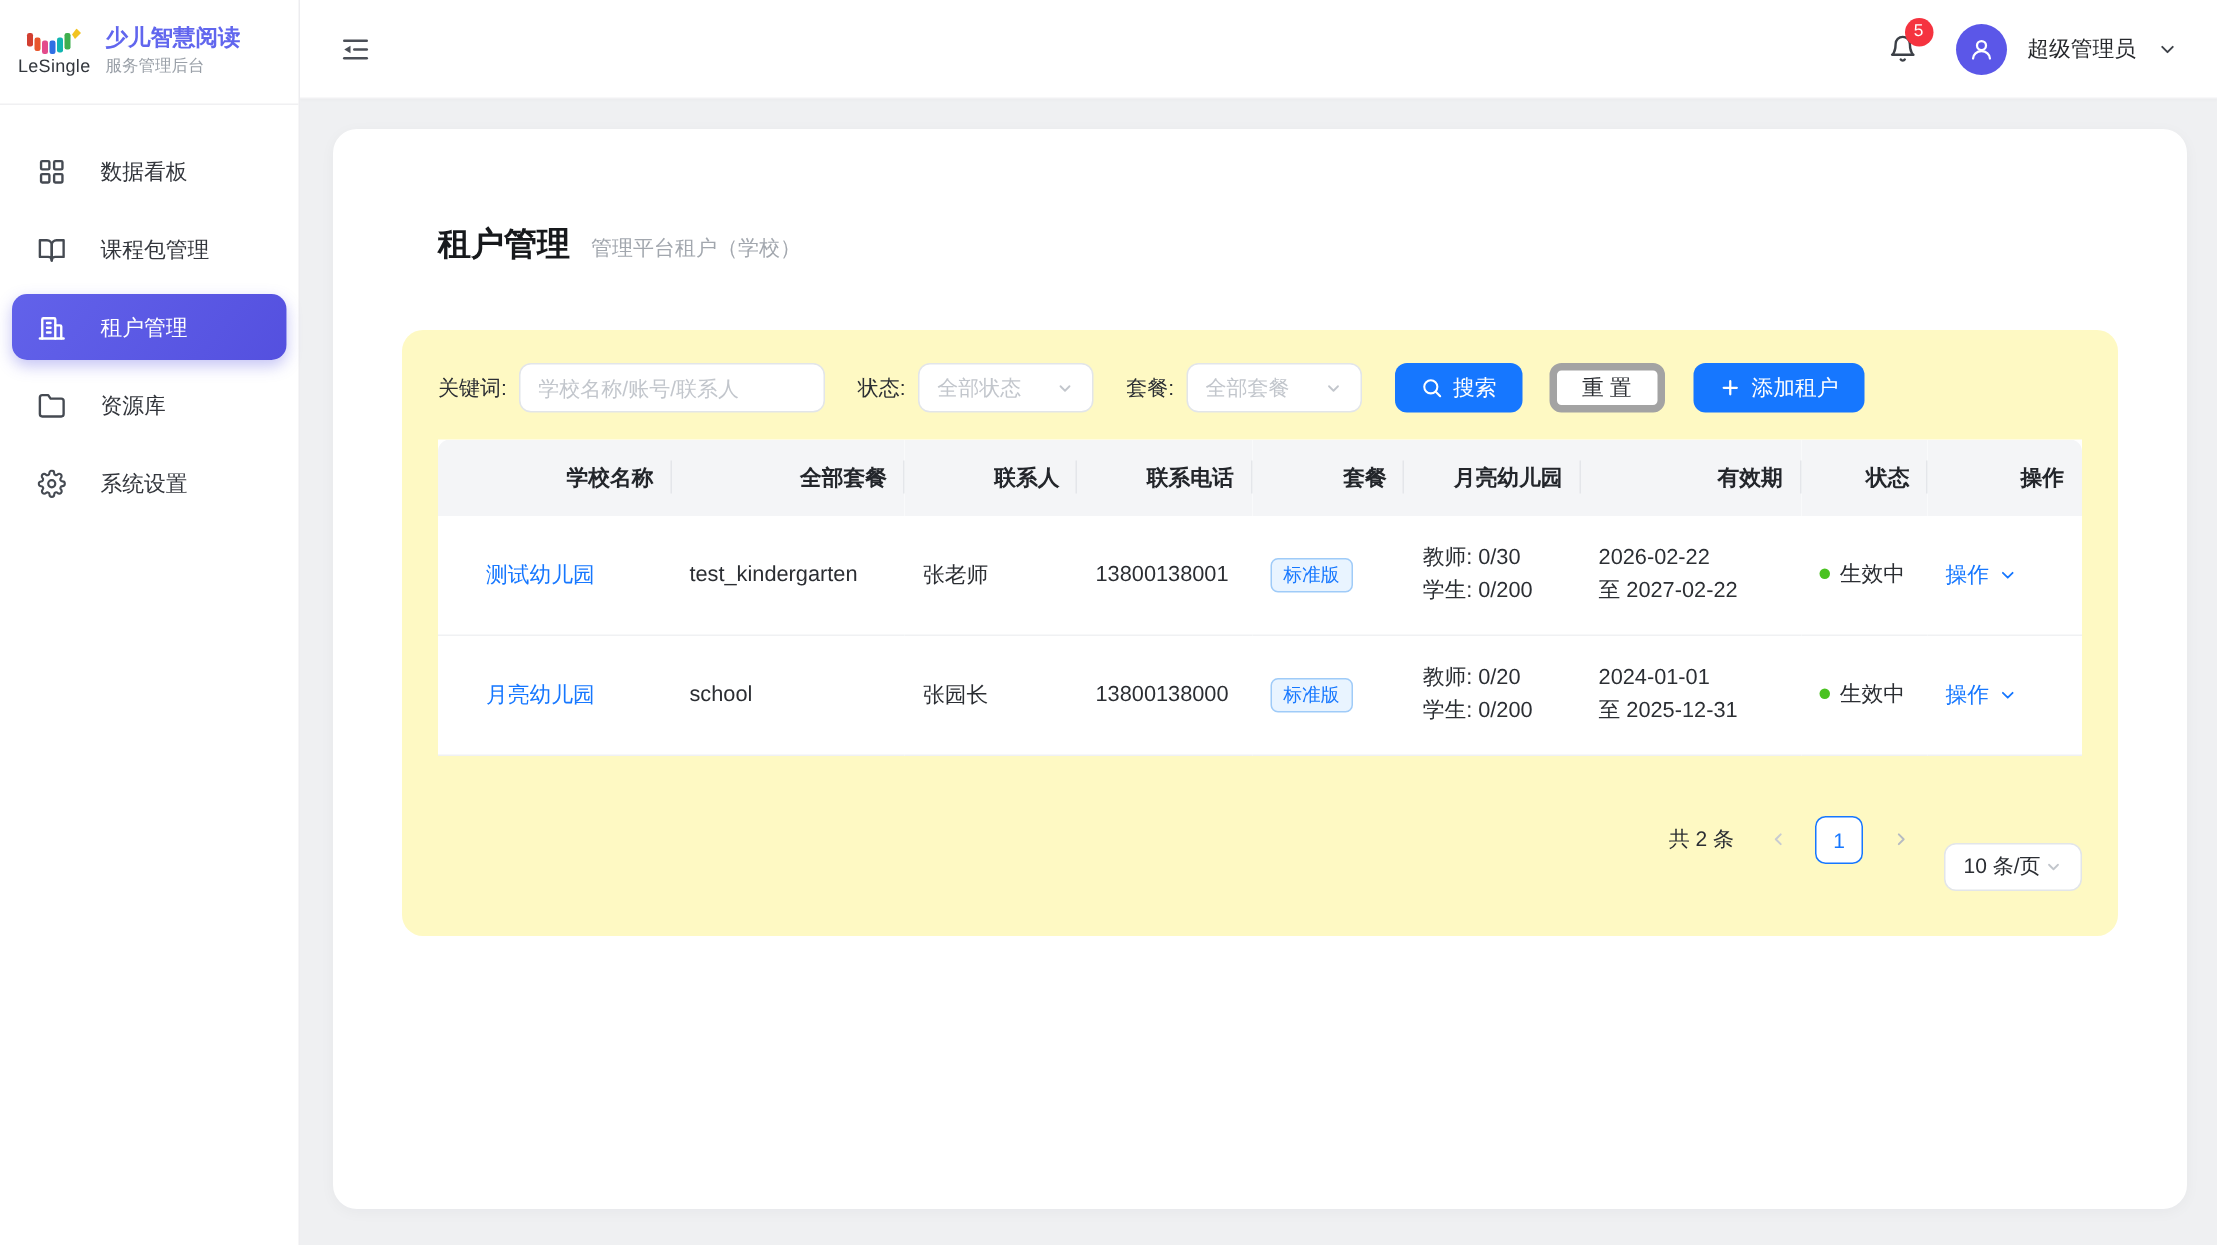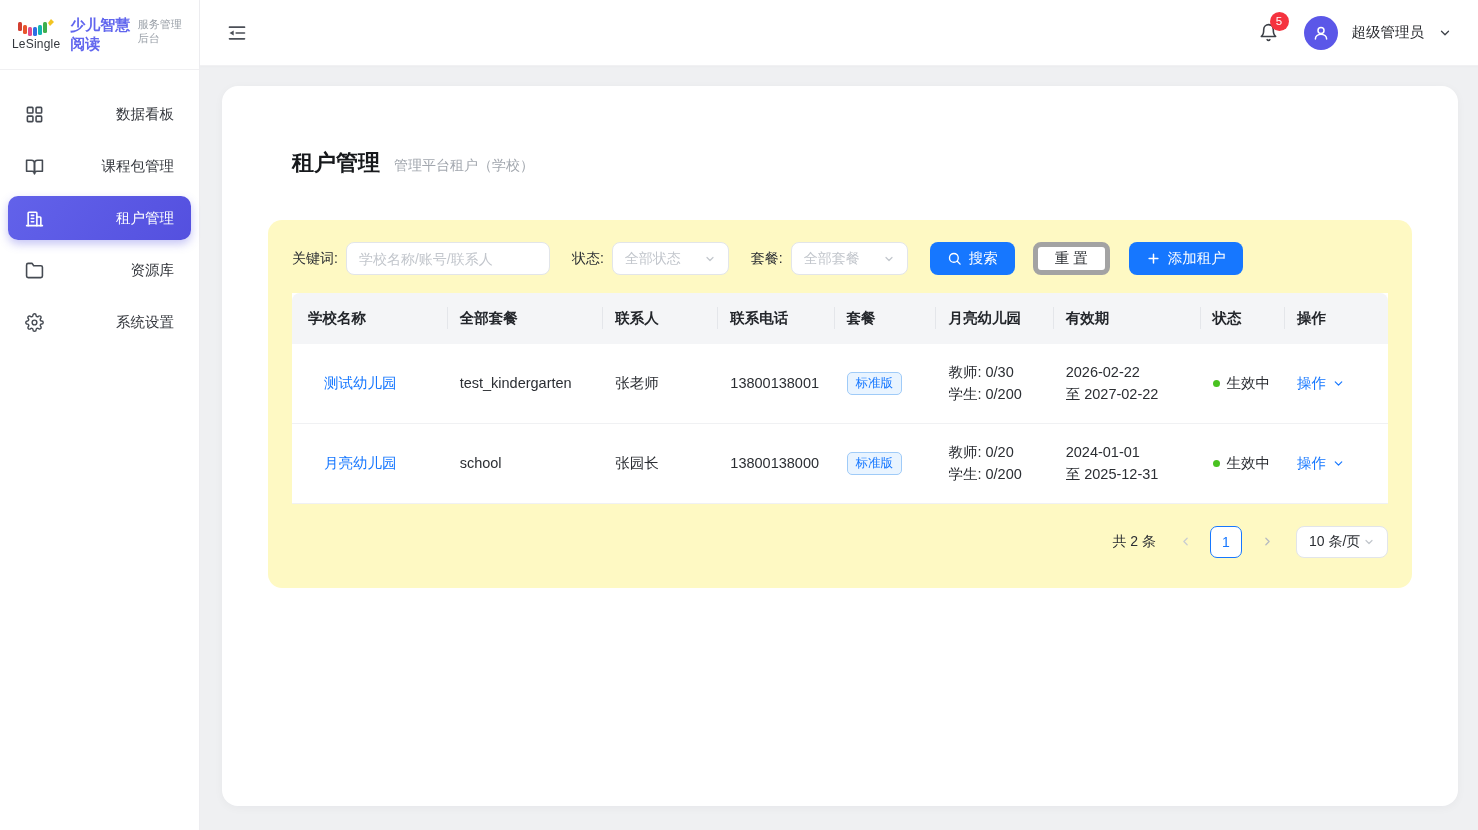--- a/index.html
+++ b/index.html
@@ -14,7 +14,7 @@
   .brand { height:70px; display:flex; align-items:center; gap:10px; padding:0 12px; border-bottom:1px solid #f0f0f2; }
   .brand-mark { display:flex; flex-direction:column; align-items:center; }
   .brand-word { font-size:12px; color:#33373d; margin-top:1px; letter-spacing:.2px; }
-  .brand-text { display:flex; line-height:1.25; }
+  .brand-text { display:flex; flex-direction:column; line-height:1.25; }
   .brand-title { color:#6166ee; font-weight:bold; font-size:15px; }
   .brand-sub { color:#9aa0a8; font-size:11px; margin-top:2px; }
   .menu { padding:22px 8px; display:flex; flex-direction:column; gap:8px; }

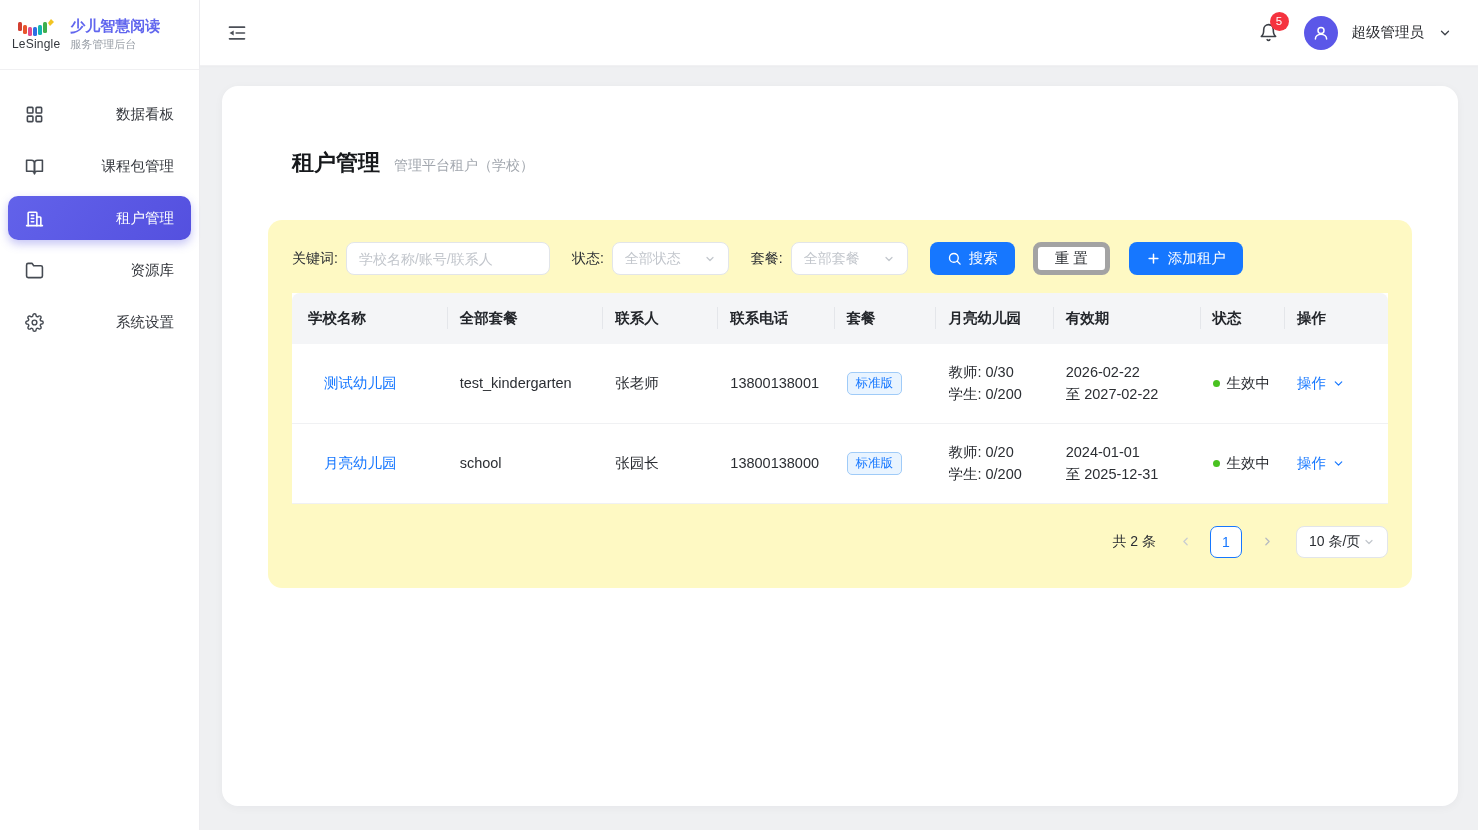--- a/index.html
+++ b/index.html
@@ -18,7 +18,7 @@
   .brand-title { color:#6166ee; font-weight:bold; font-size:15px; }
   .brand-sub { color:#9aa0a8; font-size:11px; margin-top:2px; }
   .menu { padding:22px 8px; display:flex; flex-direction:column; gap:8px; }
-  .menu-item { height:44px; border-radius:10px; display:flex; align-items:center; gap:12px; padding:0 17px; color:#33363c; cursor:pointer;justify-content:space-between; }
+  .menu-item { height:44px; border-radius:10px; display:flex; align-items:center; gap:23px; padding:0 17px; color:#33363c; cursor:pointer; }
   .menu-item svg { width:19px; height:19px; stroke:#454a52; }
   .menu-item.active { background:linear-gradient(128deg,#6262ea,#5450df); color:#fff; box-shadow:0 4px 10px rgba(90,86,226,.35); }
   .menu-item.active svg { stroke:#fff; }

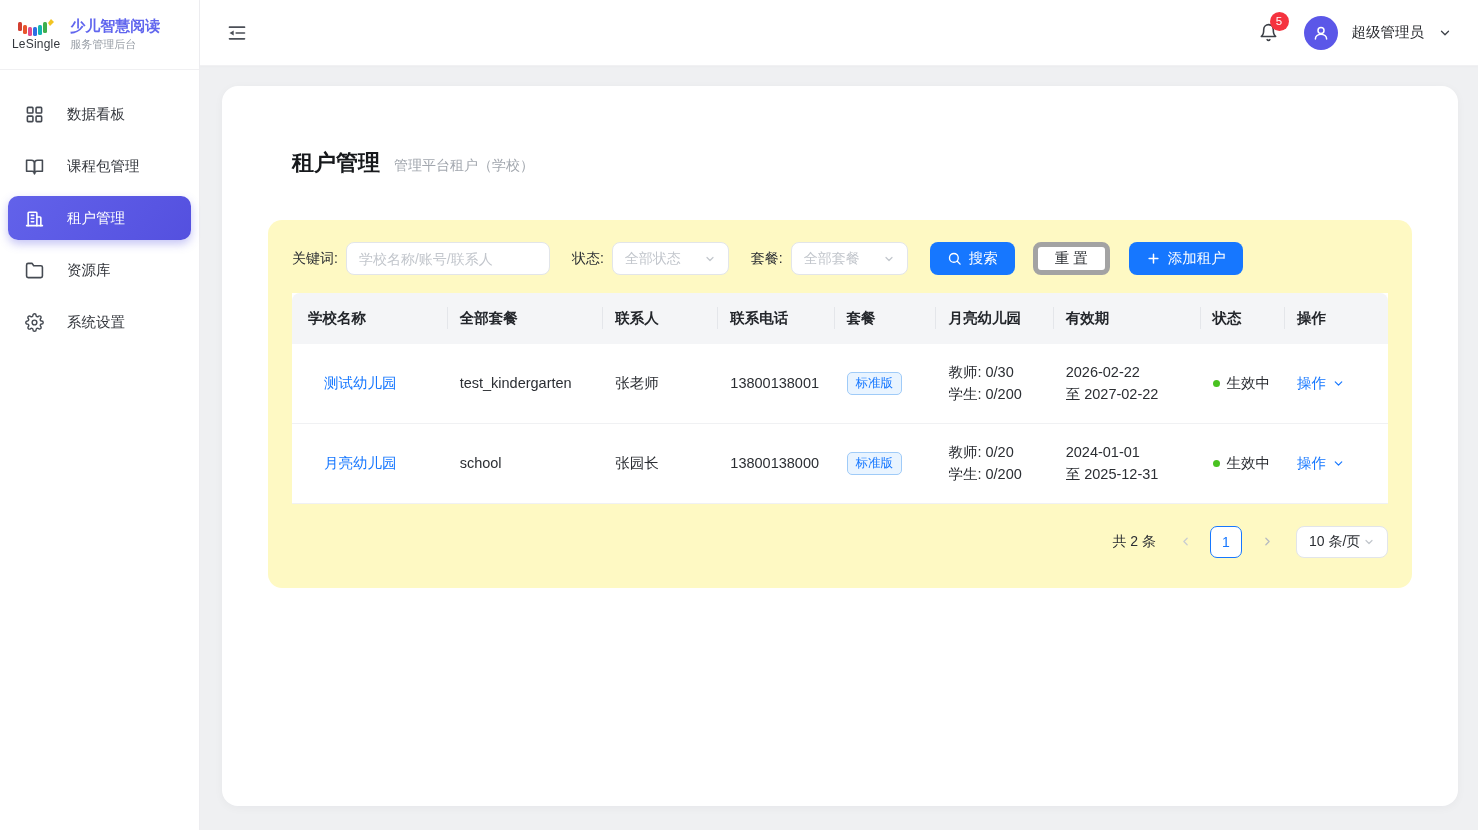--- a/index.html
+++ b/index.html
@@ -57,7 +57,7 @@
   .btn-add { margin-left:19px; padding:0 17px; }
   
   table { width:100%; border-collapse:collapse; table-layout:fixed; background:#fff; }
-  thead th { background:#f4f5f7; font-weight:bold; font-size:14.5px; color:#23262b; text-align:left; padding:16px 12px; position:relative; }
+  thead th { background:#f4f5f7; font-weight:bold; font-size:14.5px; color:#23262b; text-align:right; padding:16px 12px; position:relative; }
   thead th:first-child { border-top-left-radius:8px; padding-left:16px; }
   thead th:last-child { border-top-right-radius:8px; }
   thead th:not(:last-child)::after { content:""; position:absolute; right:0; top:14px; height:22px; width:1px; background:#e4e6ea; }

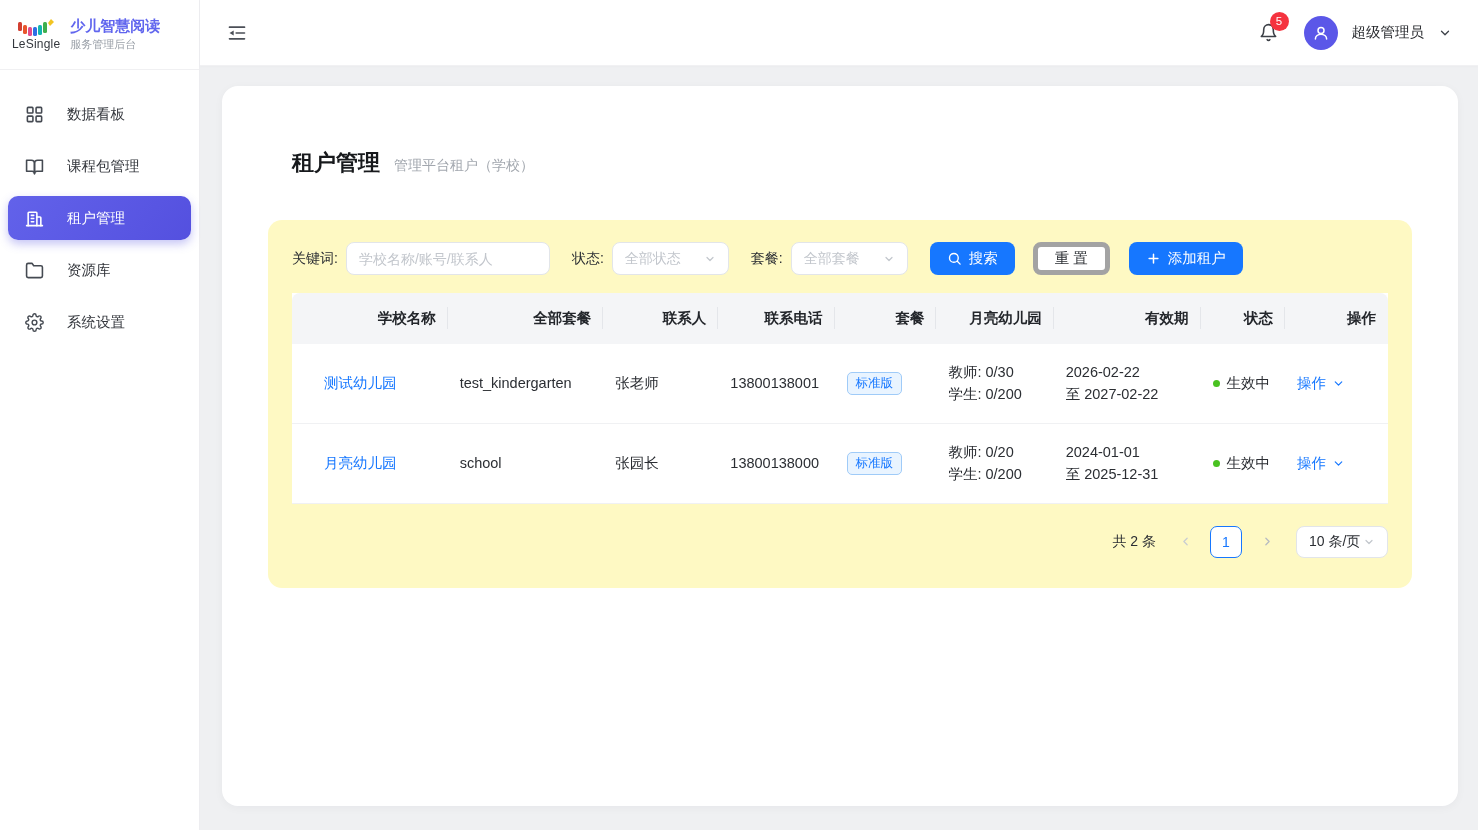--- a/index.html
+++ b/index.html
@@ -74,7 +74,7 @@
   .total-text { color:#2b2e33; margin-right:4px; }
   .pg-arrow { width:30px; height:30px; display:flex; align-items:center; justify-content:center; cursor:pointer; }
   .pg-num { width:32px; height:32px; border:1px solid #1677ff; color:#1677ff; border-radius:7px; background:#fff; display:flex; align-items:center; justify-content:center; font-size:14px; cursor:pointer; }
-  .pg-size { width:92px; height:32px; margin-left:4px; }
+  .pg-size { width:92px; height:32px; margin-left:4px;margin-top:36px; }
   .pg-size .select-val { color:#2b2e33; }
 </style>
 </head>

